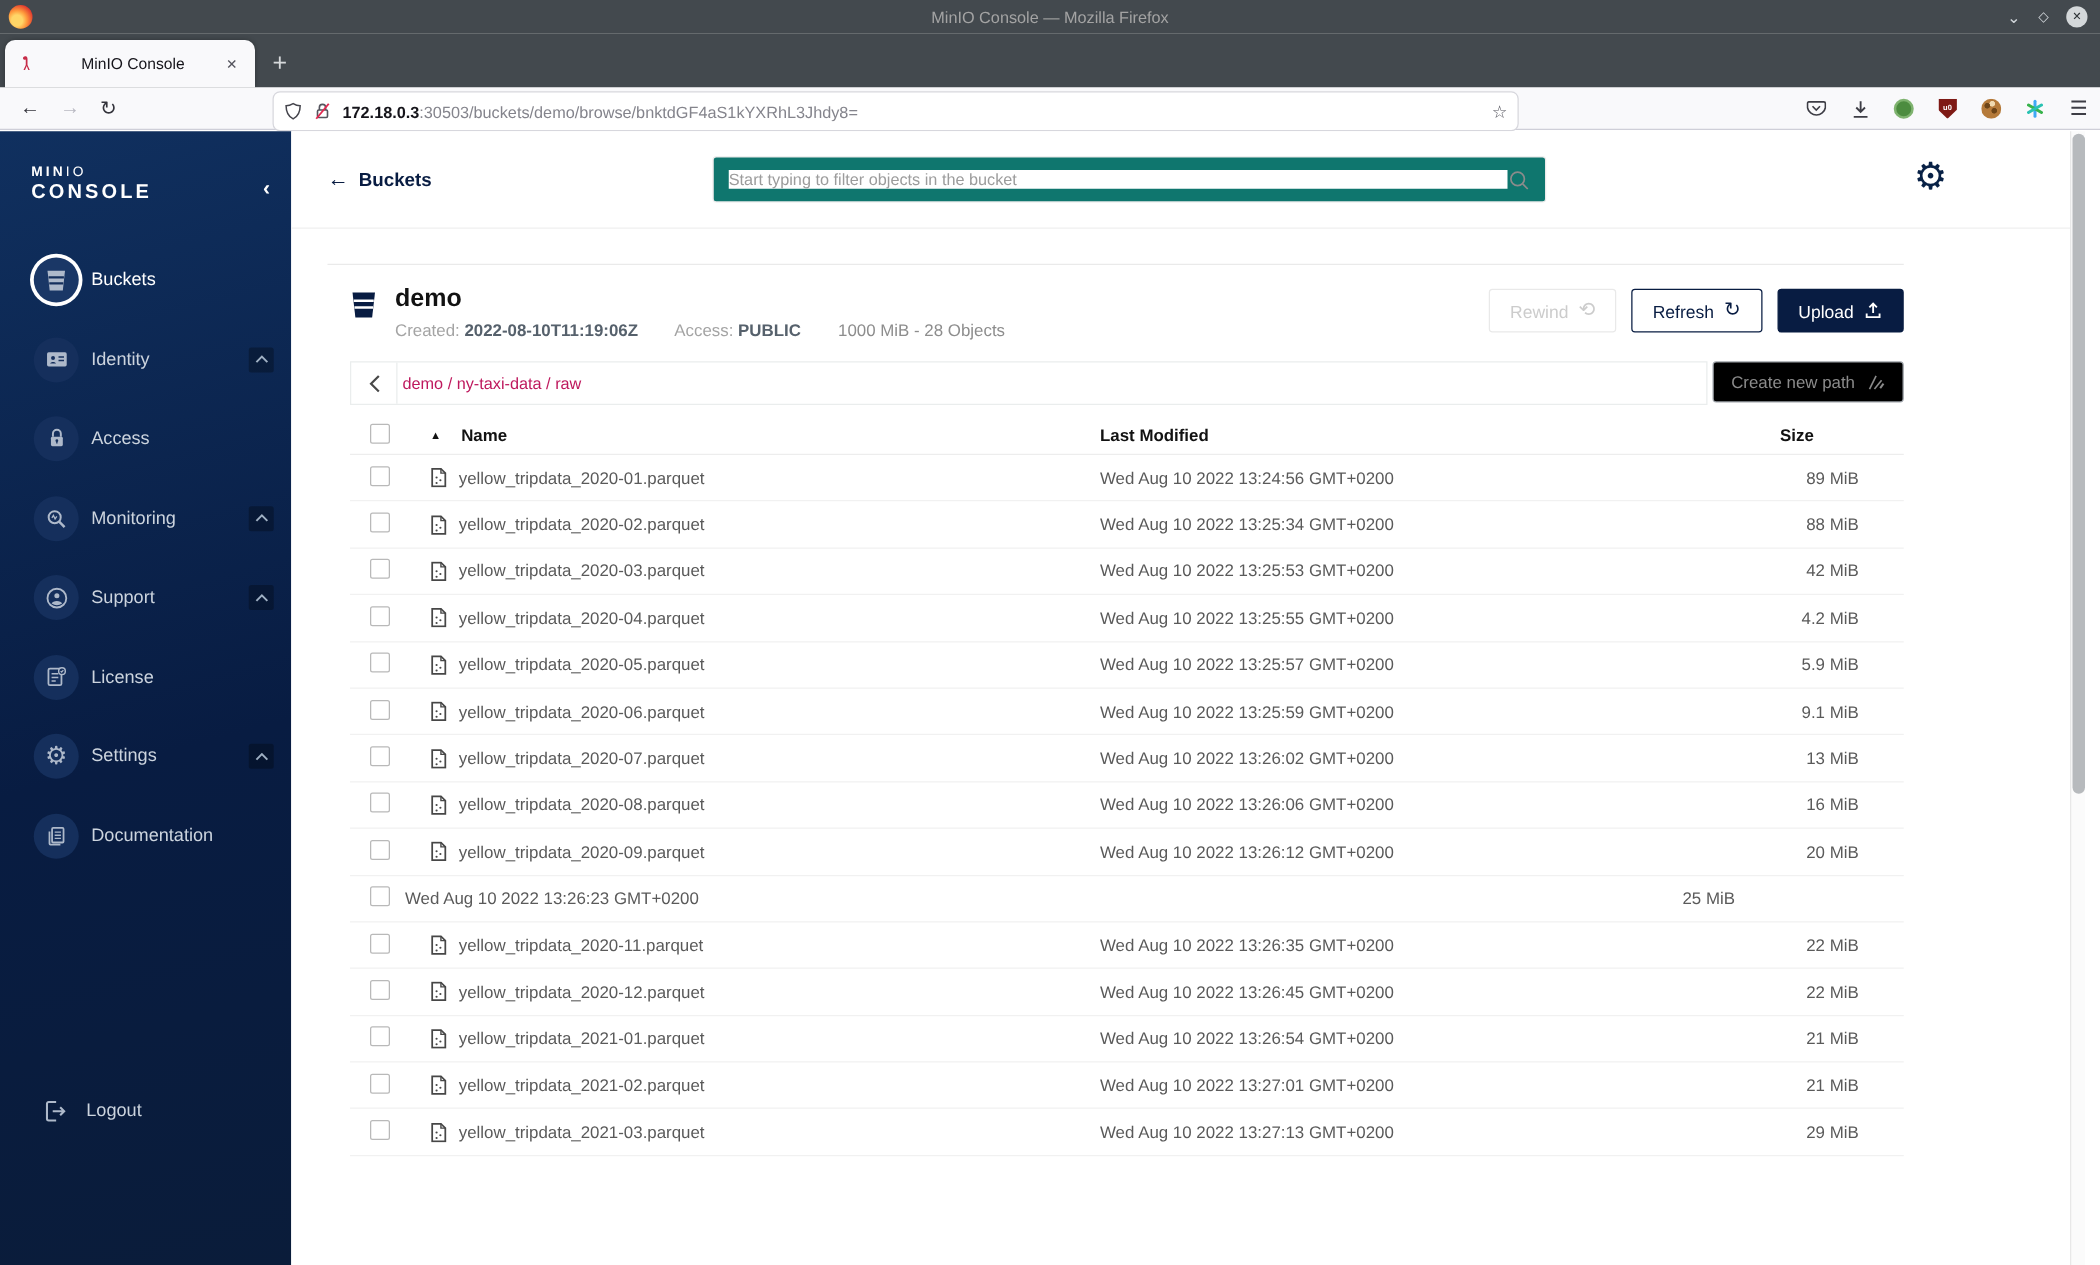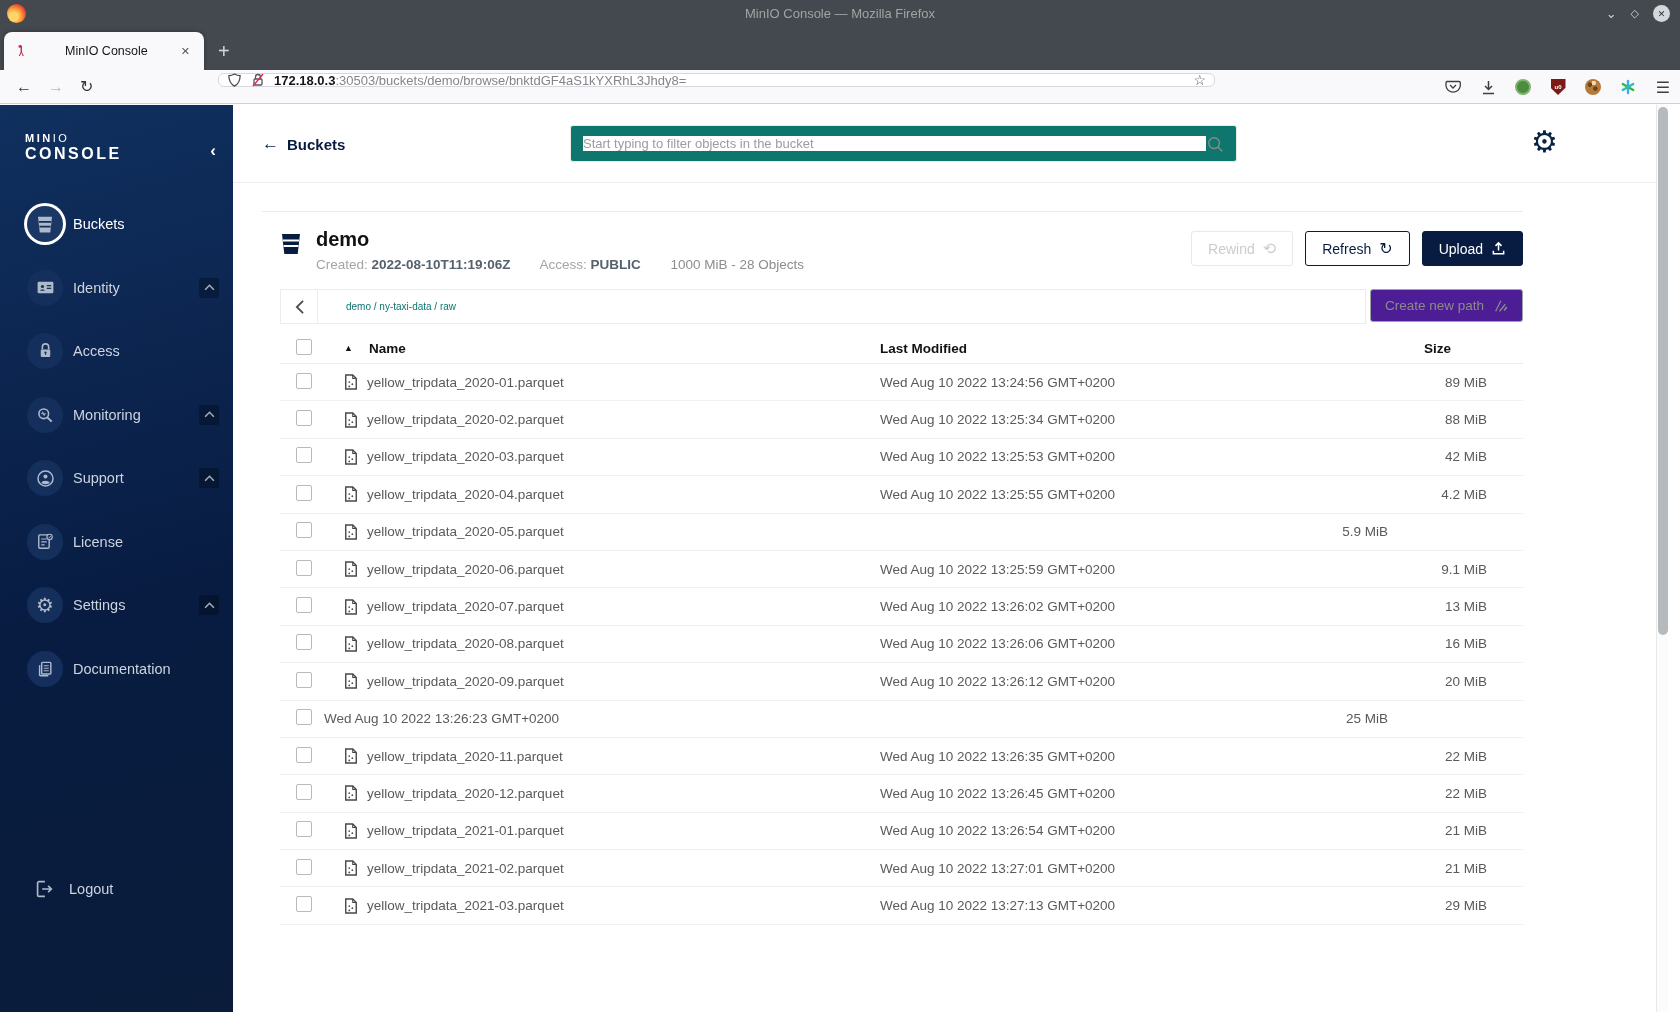--- a/index.html
+++ b/index.html
@@ -28,7 +28,7 @@
     display:flex; align-items:center; }
   .nav-btn { font-size:16px; color:#33333b; margin-left:16px; }
   .nav-btn.fwd { color:#b8b8c1; }
-  .urlbar { position:absolute; left:218px; top:3px; width:997px; height:14px; background:#fff; border:1px solid #d7d7dd;
+  .urlbar { position:absolute; left:218px; top:3px; width:997px; height:32px; background:#fff; border:1px solid #d7d7dd;
     border-radius:6px; display:flex; align-items:center; padding:0 8px; }
   .urlbar .sep-ico { margin-right:9px; display:flex; align-items:center; }
   .url-text { font-size:13px; color:#15141a; flex:1; white-space:nowrap; overflow:hidden; }

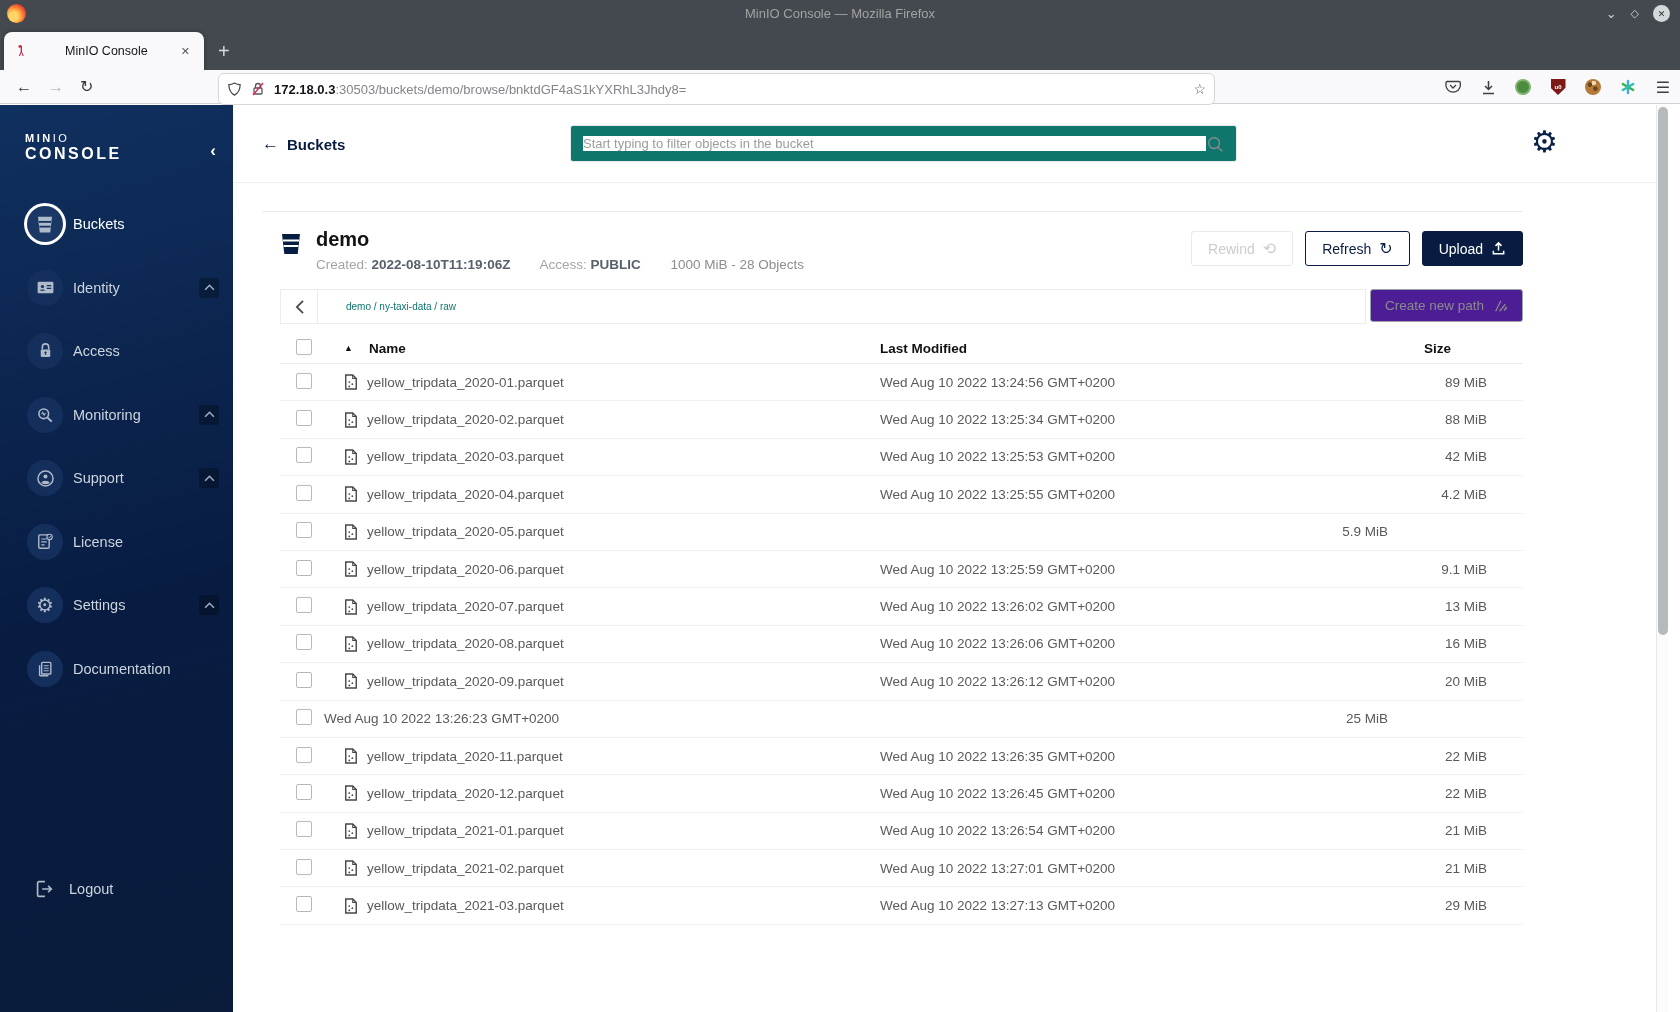--- a/index.html
+++ b/index.html
@@ -96,7 +96,7 @@
   .path-row { display:flex; justify-content:space-between; margin:17px 0 0 18px; }
   .crumb-box { width:1086px; height:35px; border:1px solid #eaeded; display:flex; align-items:center; background:#fff; }
   .crumb-back { width:37px; height:100%; border-right:1px solid #eaeded; display:flex; align-items:center; justify-content:center; color:#4a4a4a; cursor:pointer; }
-  .crumb-text { margin-left:28px; font-size:10px; color:#0f766e; }
+  .crumb-text { margin-left:4px; font-size:13px; color:#be185d; }
   .btn-newpath { height:33px; color:#8b8b8b; border:1px solid #9da2a8; border-radius:3px; background:#4c1d95; font-size:13.5px;
     display:flex; align-items:center; gap:8px; padding:0 14px; cursor:pointer; font-family:inherit; }
 

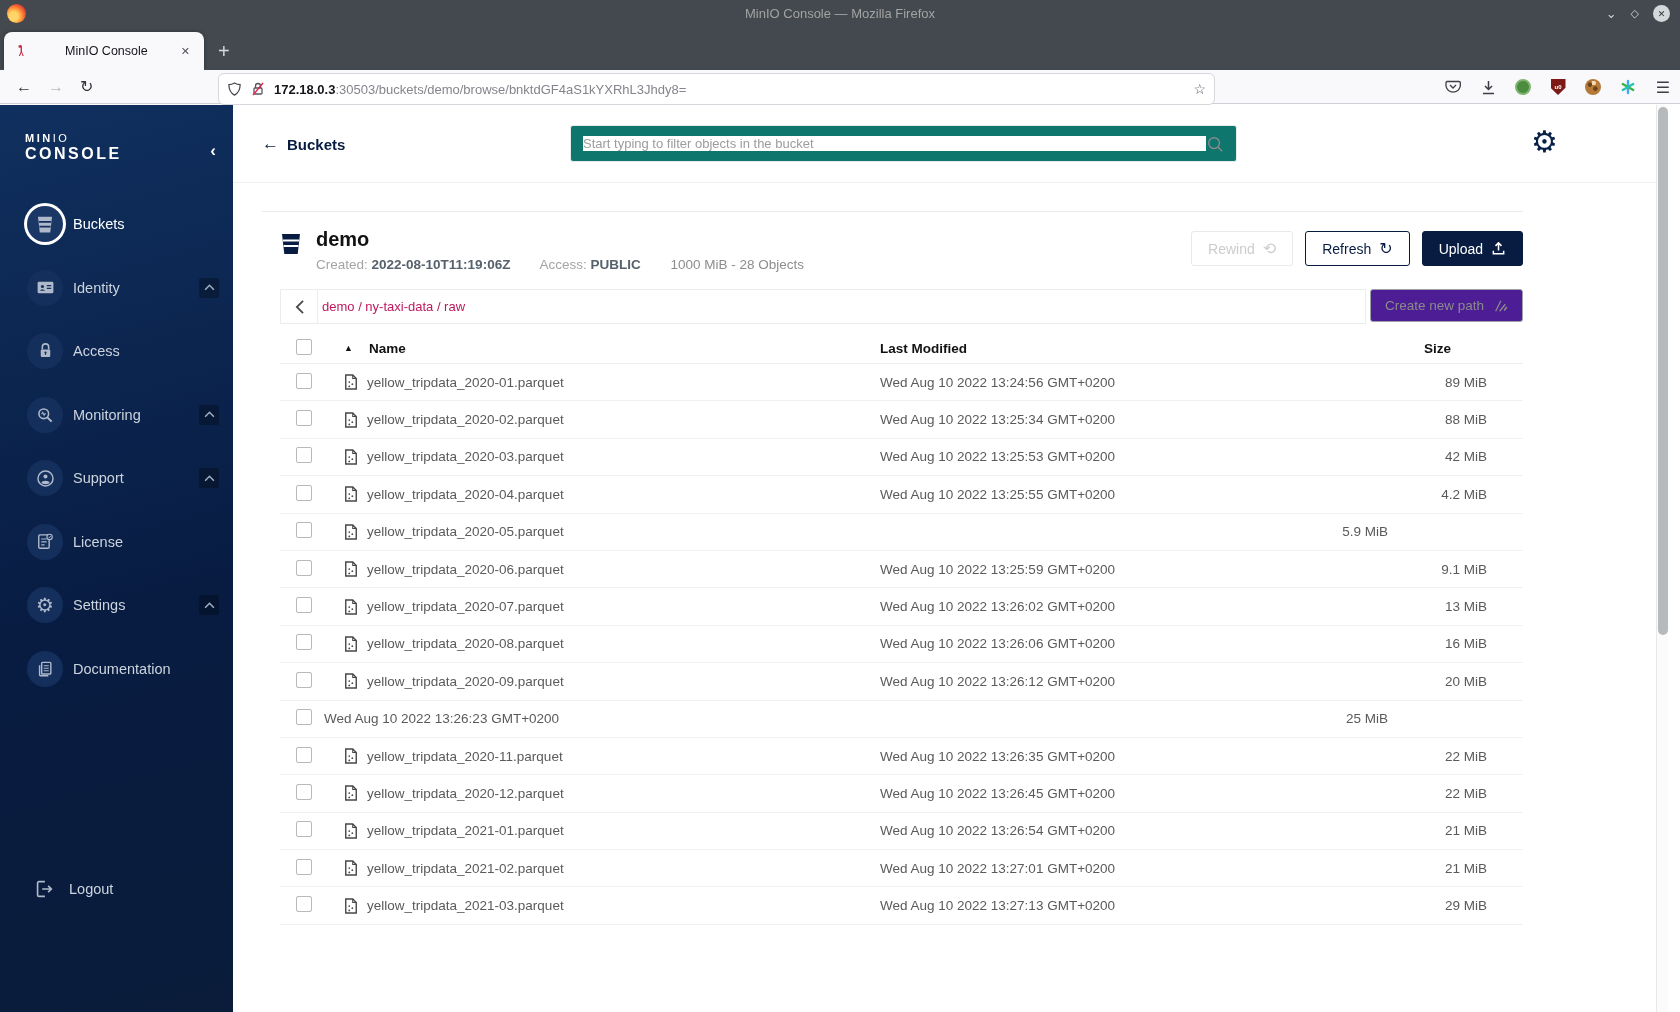--- a/index.html
+++ b/index.html
@@ -97,7 +97,7 @@
   .crumb-box { width:1086px; height:35px; border:1px solid #eaeded; display:flex; align-items:center; background:#fff; }
   .crumb-back { width:37px; height:100%; border-right:1px solid #eaeded; display:flex; align-items:center; justify-content:center; color:#4a4a4a; cursor:pointer; }
   .crumb-text { margin-left:4px; font-size:13px; color:#be185d; }
-  .btn-newpath { height:33px; color:#8b8b8b; border:1px solid #9da2a8; border-radius:3px; background:#4c1d95; font-size:13.5px;
+  .btn-newpath { height:33px; color:#8b8b8b; border:1px solid #9da2a8; border-radius:3px; background:#000000; font-size:13.5px;
     display:flex; align-items:center; gap:8px; padding:0 14px; cursor:pointer; font-family:inherit; }
 
   .objtable { margin-left:18px; margin-top:9px; width:1243px; }

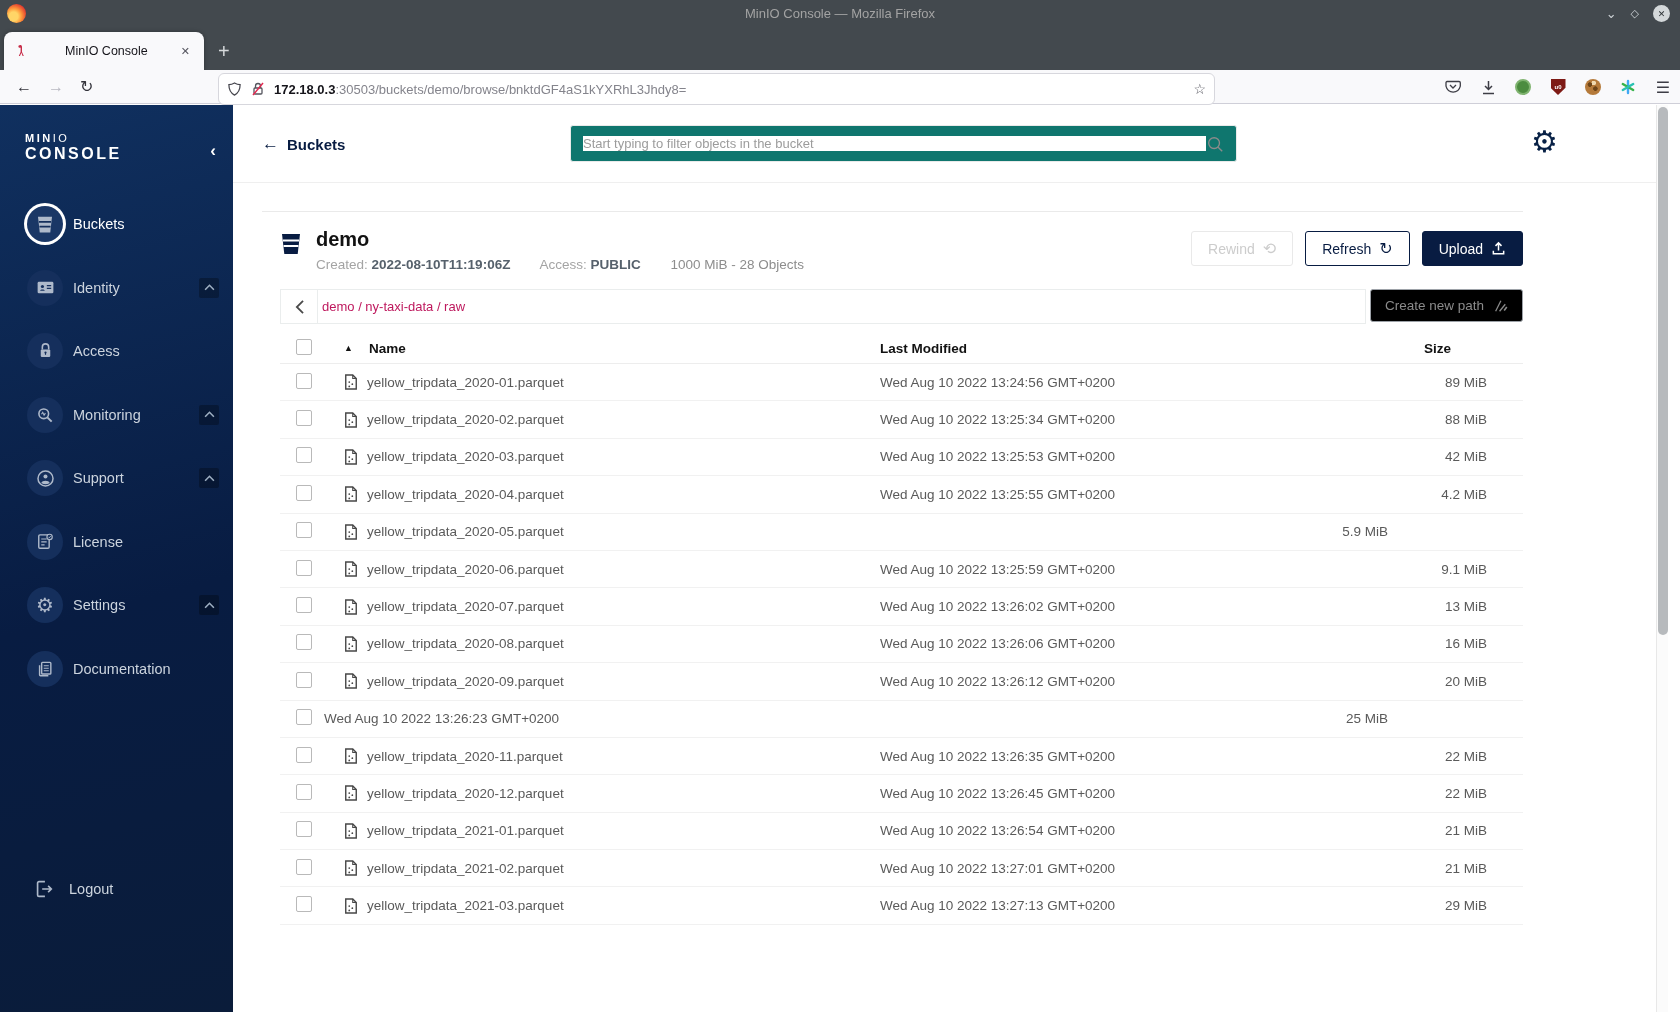--- a/index.html
+++ b/index.html
@@ -495,6 +495,7 @@
       </span>
       <span class="fname">yellow_tripdata_2020-05.parquet</span>
     </div>
+    <div class="c-mod">Wed Aug 10 2022 13:25:57 GMT+0200</div>
     <div class="c-size">5.9 MiB</div>
   </div>
               <div class="trow">

